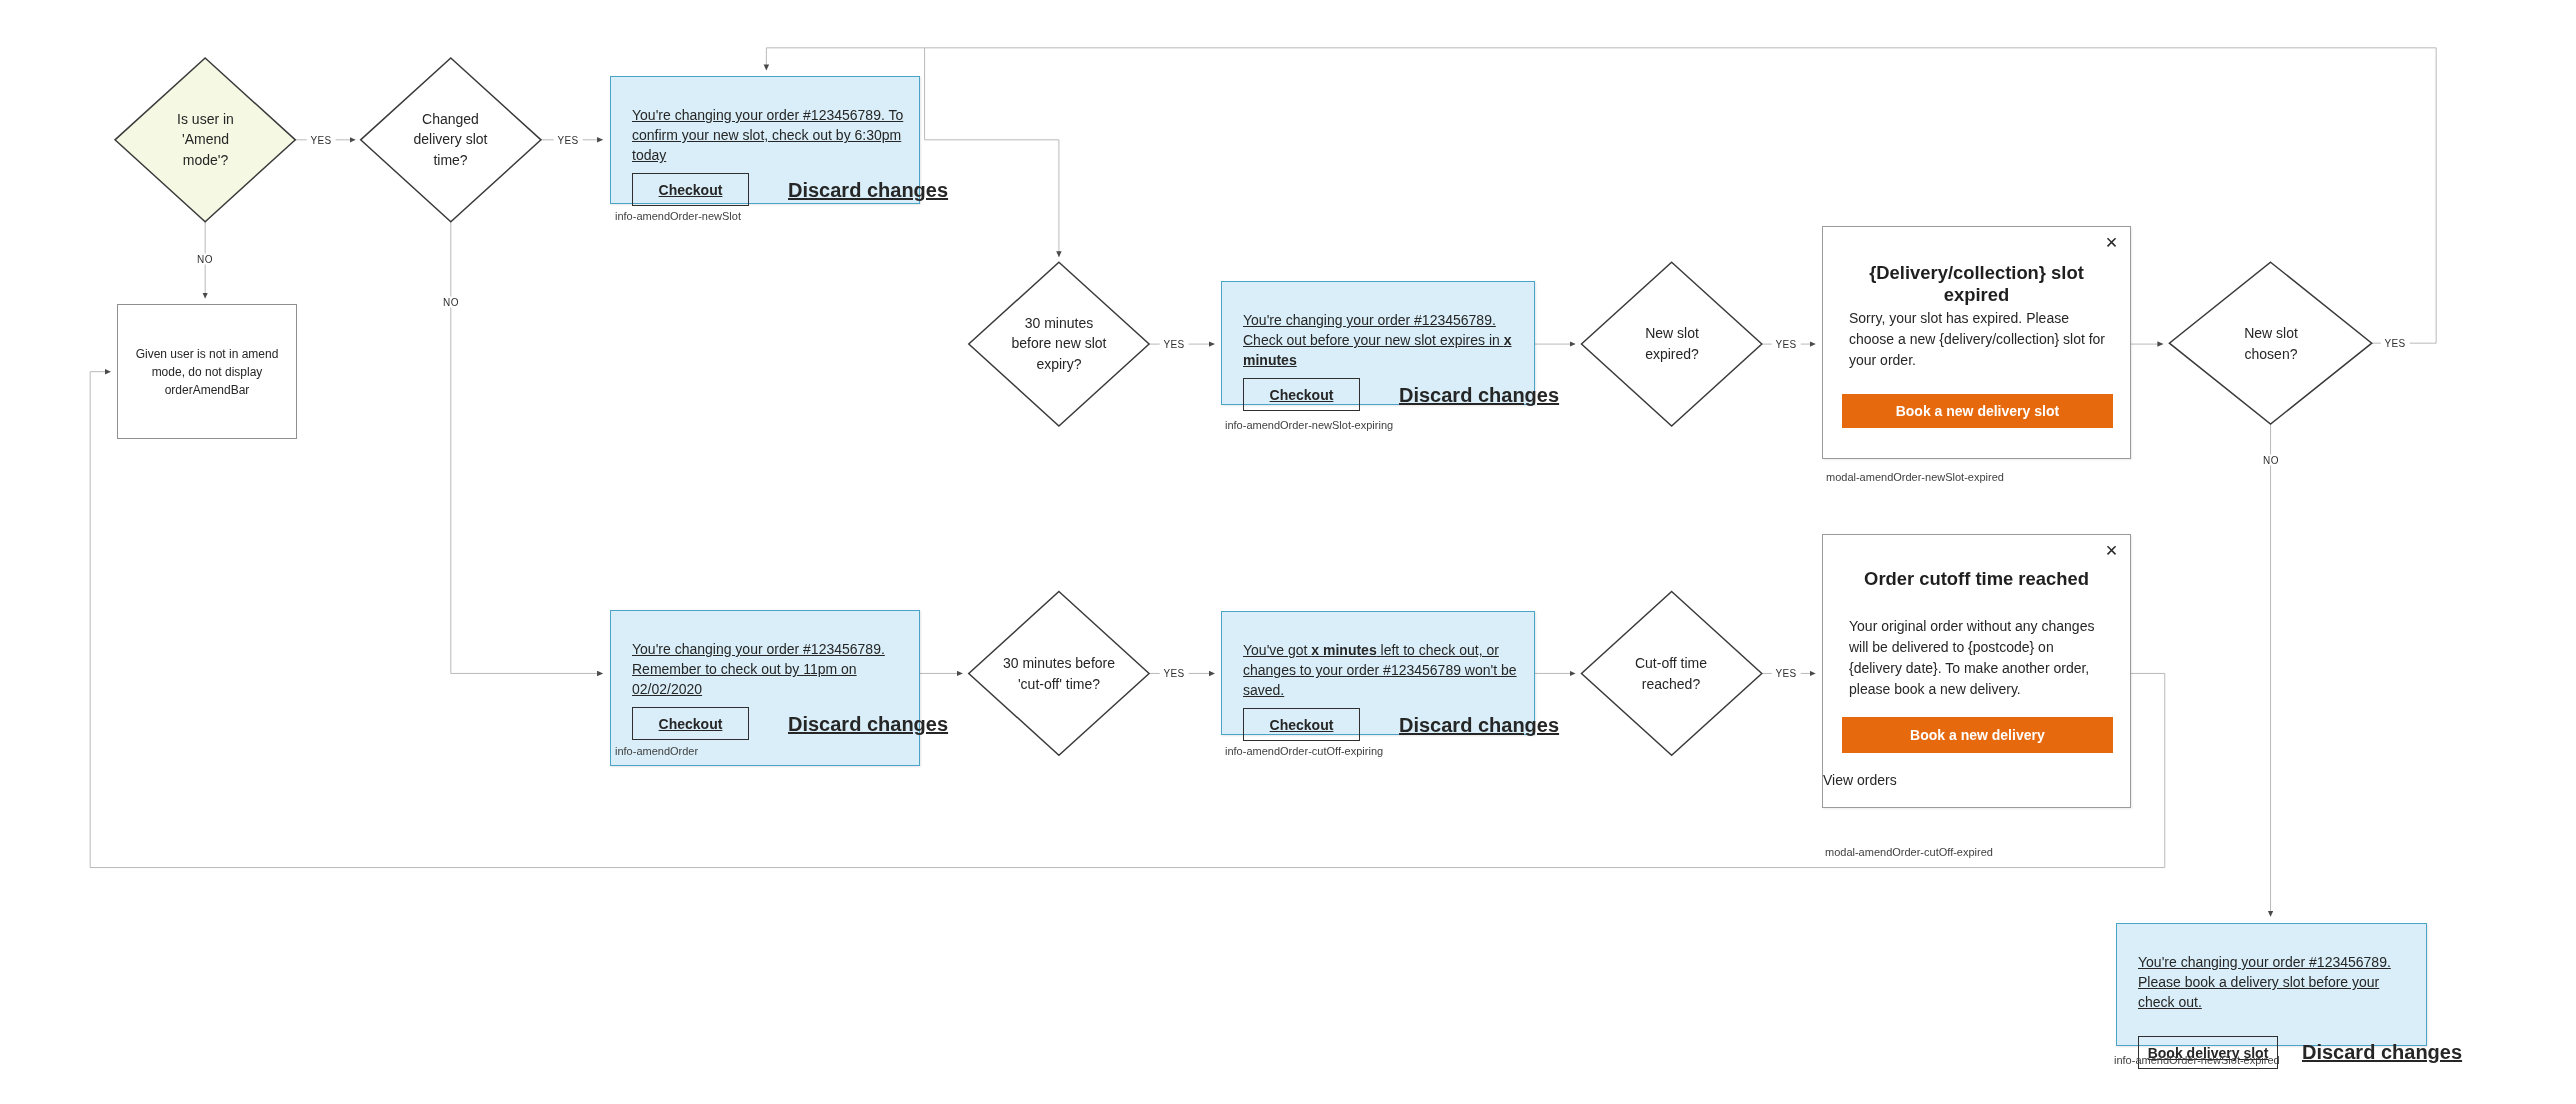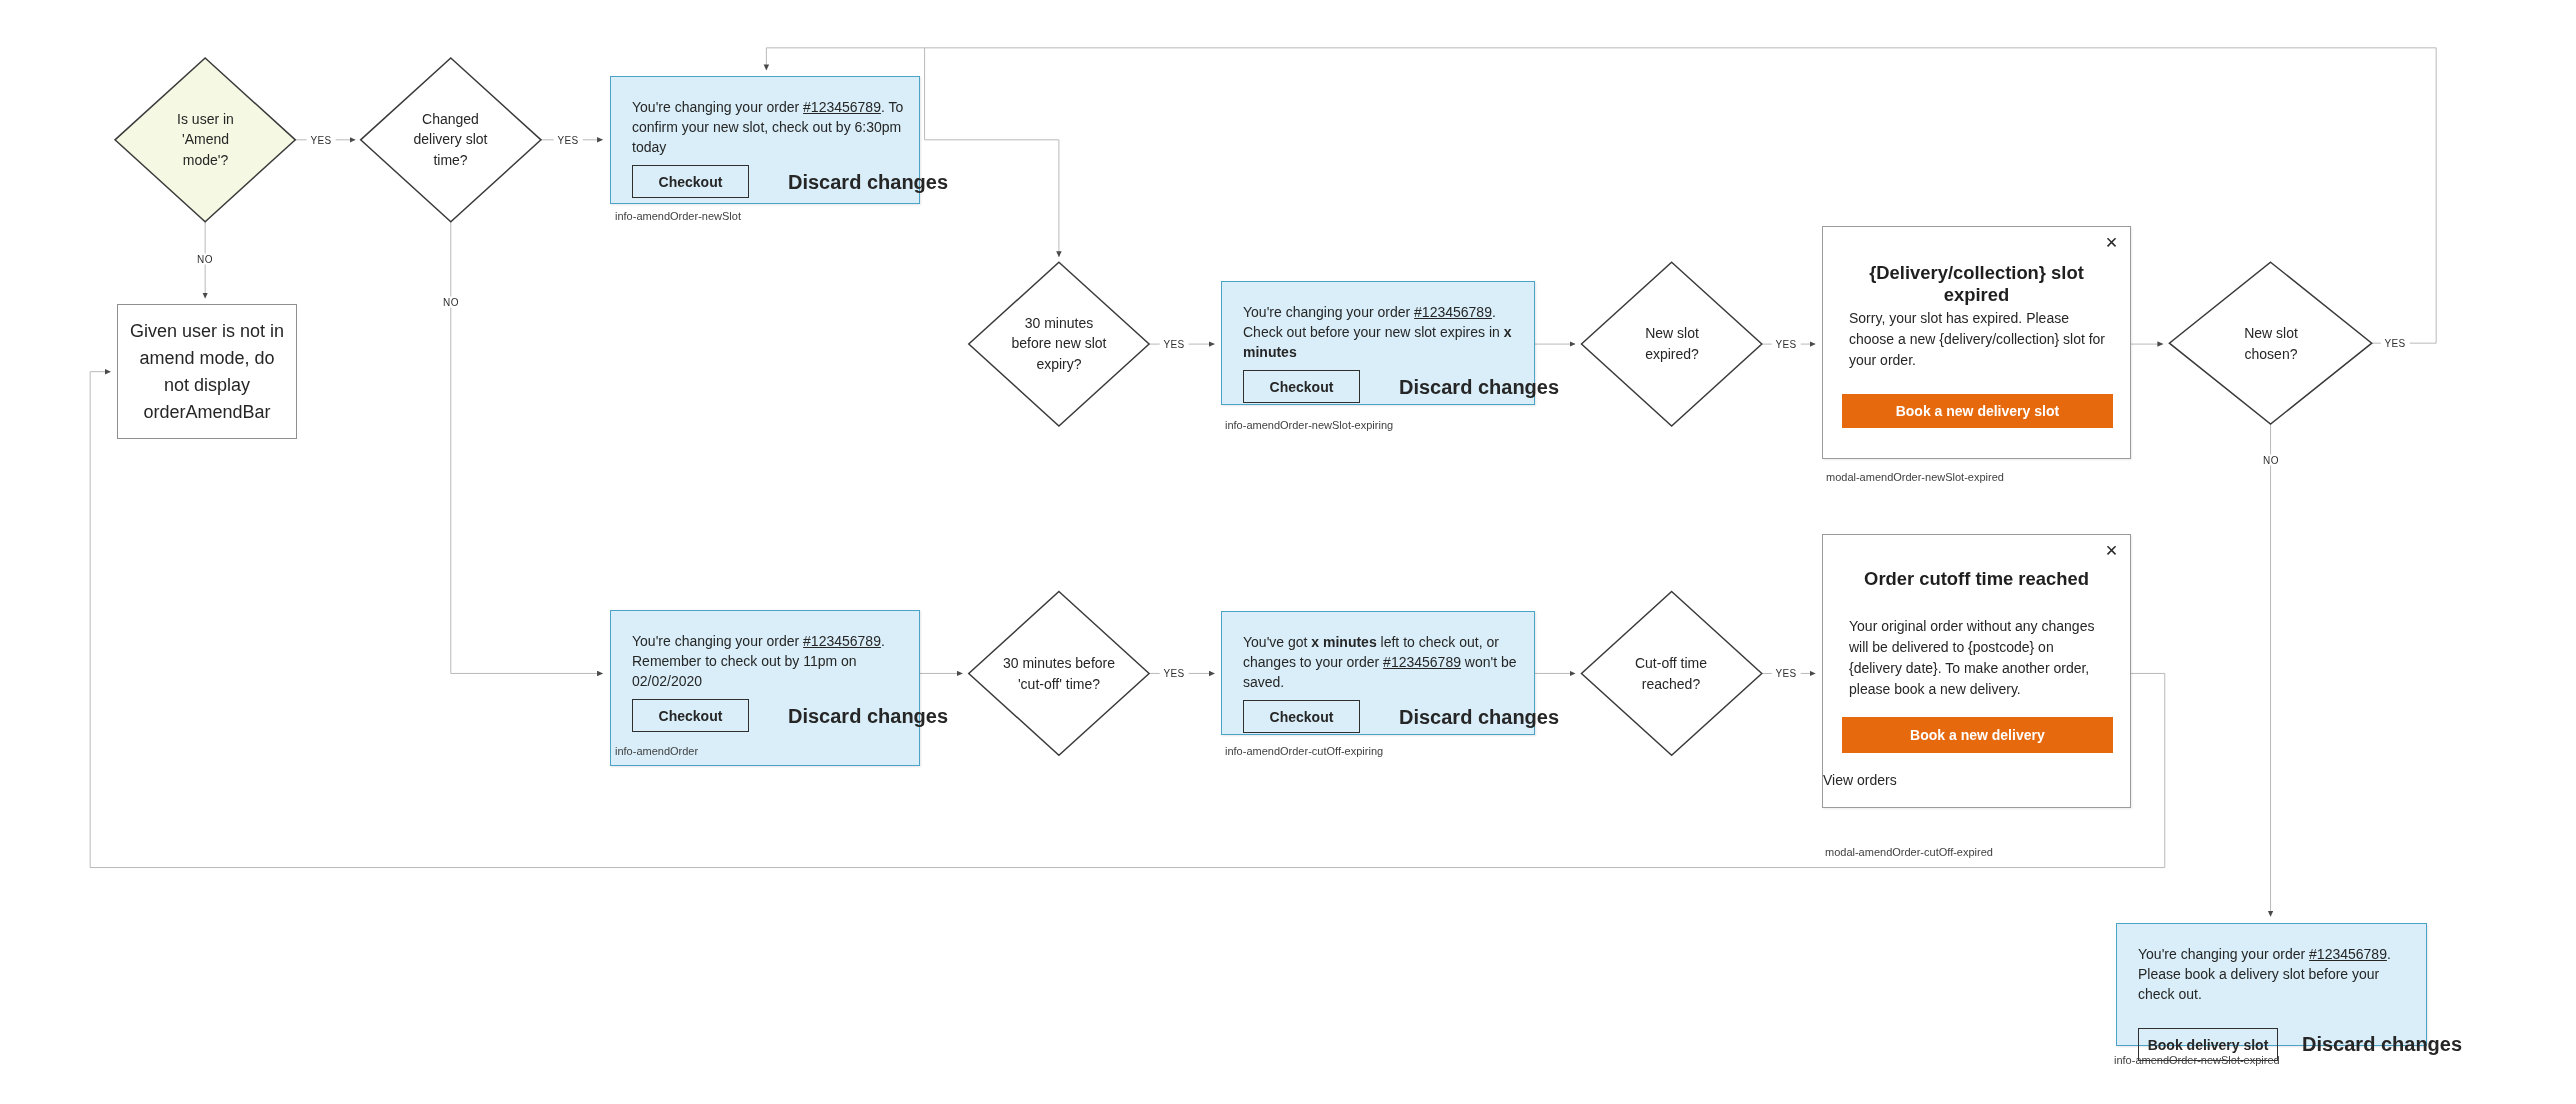--- a/index.html
+++ b/index.html
@@ -19,8 +19,9 @@
   
   .infobar{
     position:absolute;box-sizing:border-box;background:#d9eef8;border:1.8px solid #4ba3c7;
-    padding:20px 13px 11px 21px;font-size:14px;line-height:1.43;
+    padding:28px 13px 11px 21px;font-size:14px;line-height:1.43;
     box-shadow:0.9px 0.9px 1.8px rgba(0,0,0,0.10);
+    text-decoration:underline;
   }
   .ib-text{margin-bottom:8.3px;}
   .order-link{color:#262626;text-decoration:underline;cursor:pointer;}

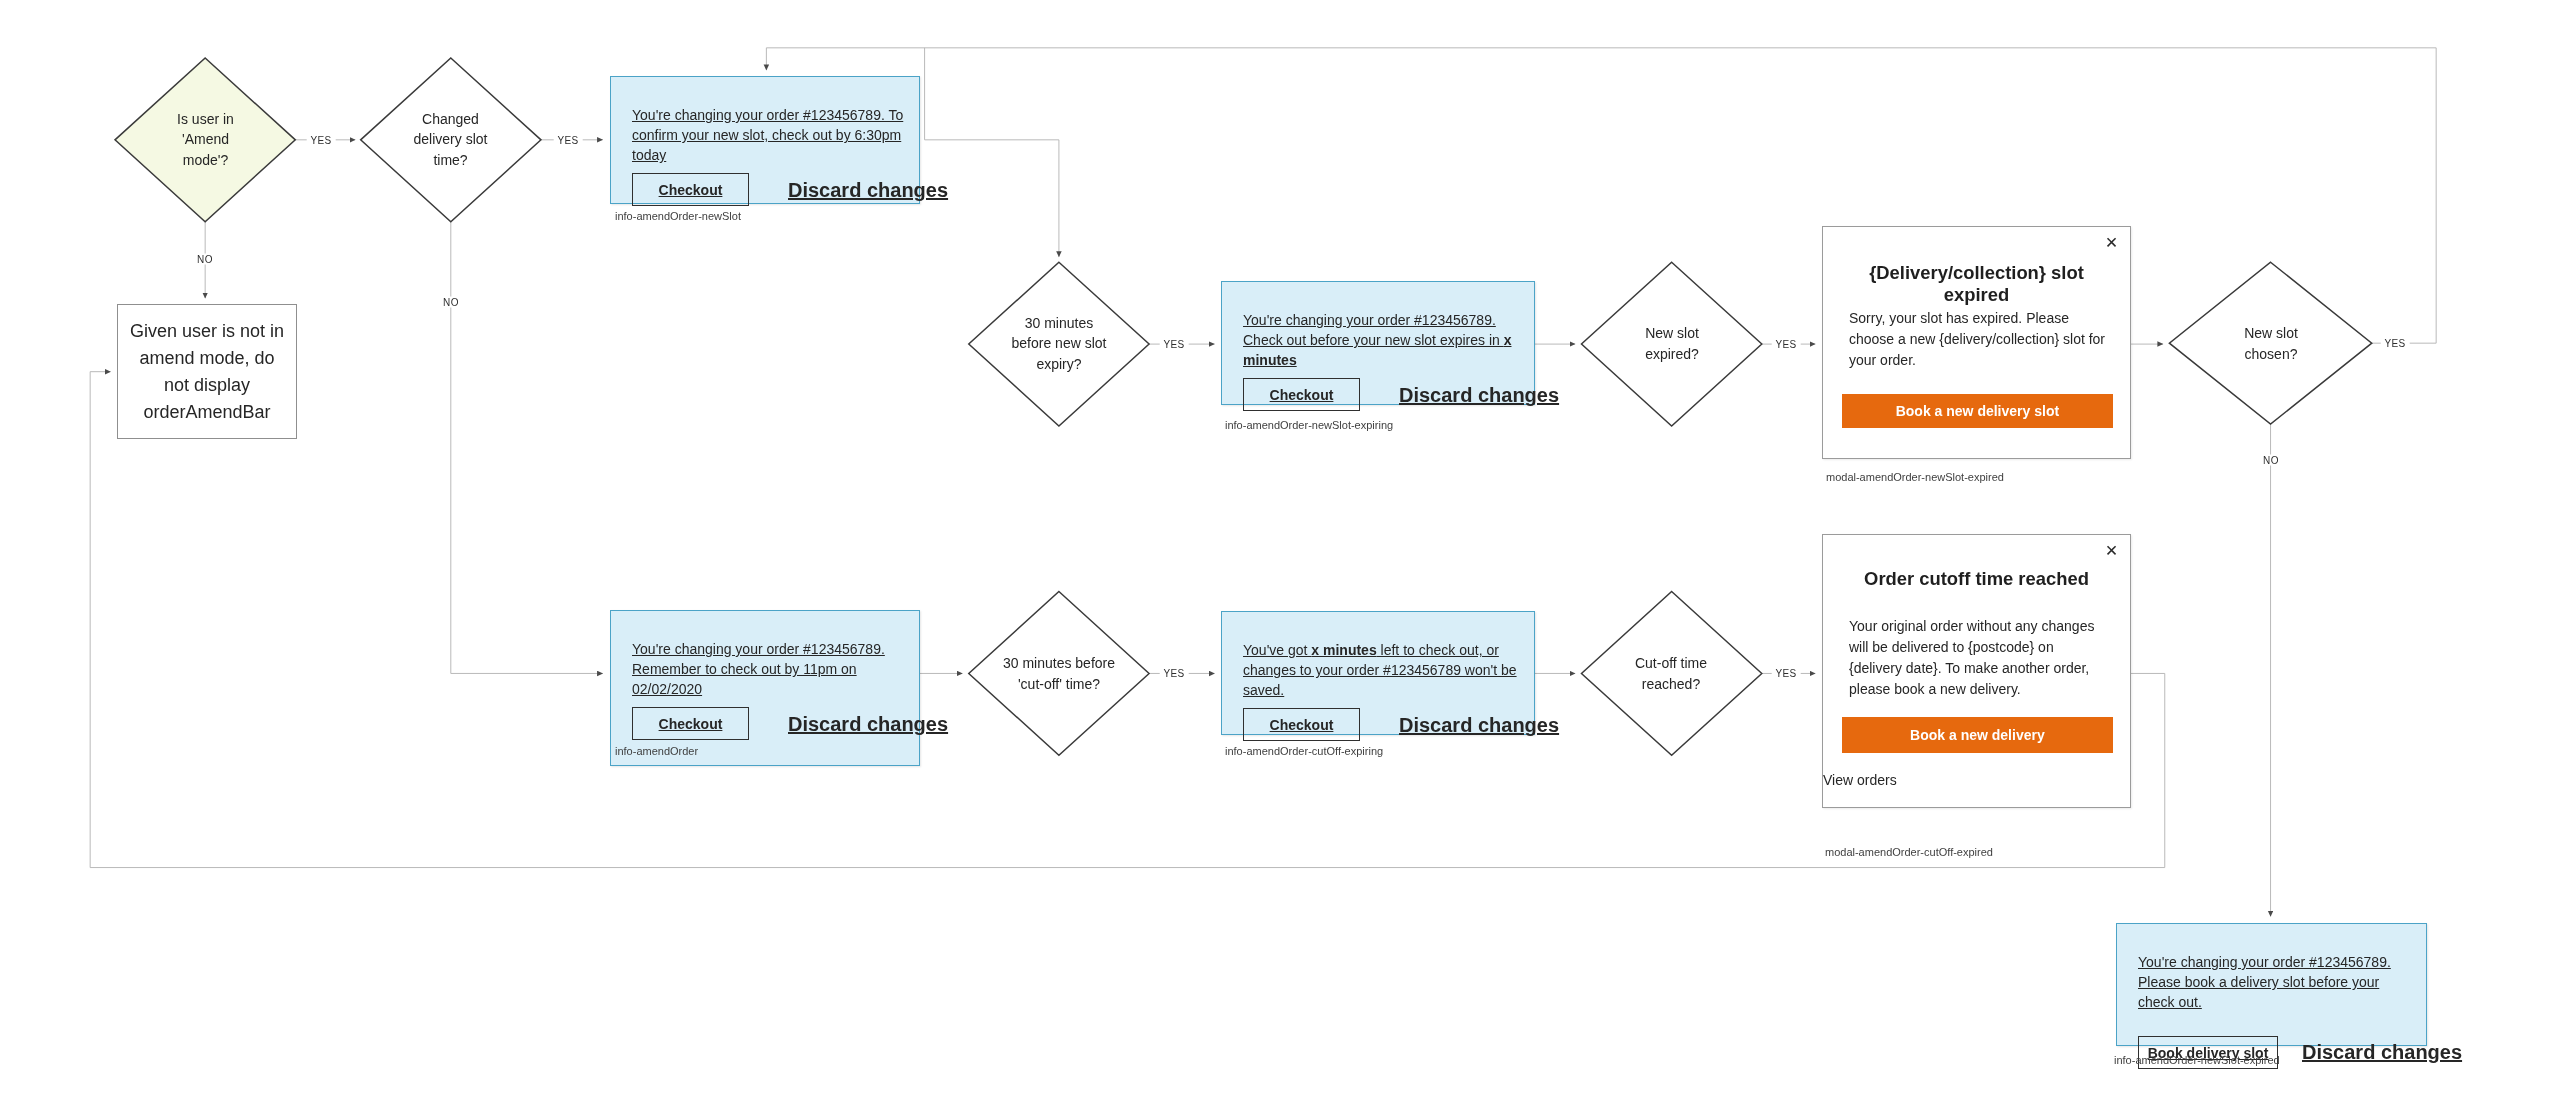--- a/index.html
+++ b/index.html
@@ -49,7 +49,7 @@
   .note-rect{
     position:absolute;box-sizing:border-box;border:0.9px solid #8f8f8f;background:#ffffff;
     display:flex;align-items:center;justify-content:center;text-align:center;
-    font-size:18px;line-height:1.5;padding:0 8.3px;
+    font-size:12px;line-height:1.5;padding:0 8.3px;
   }
 
   

